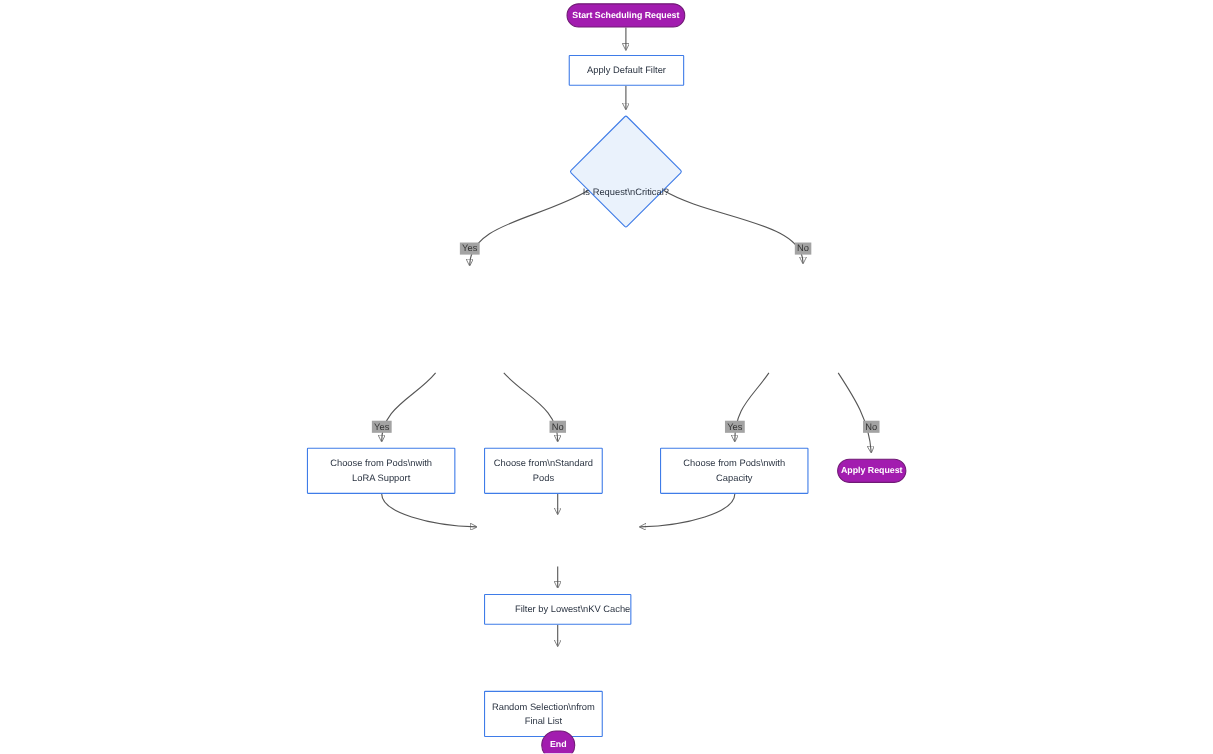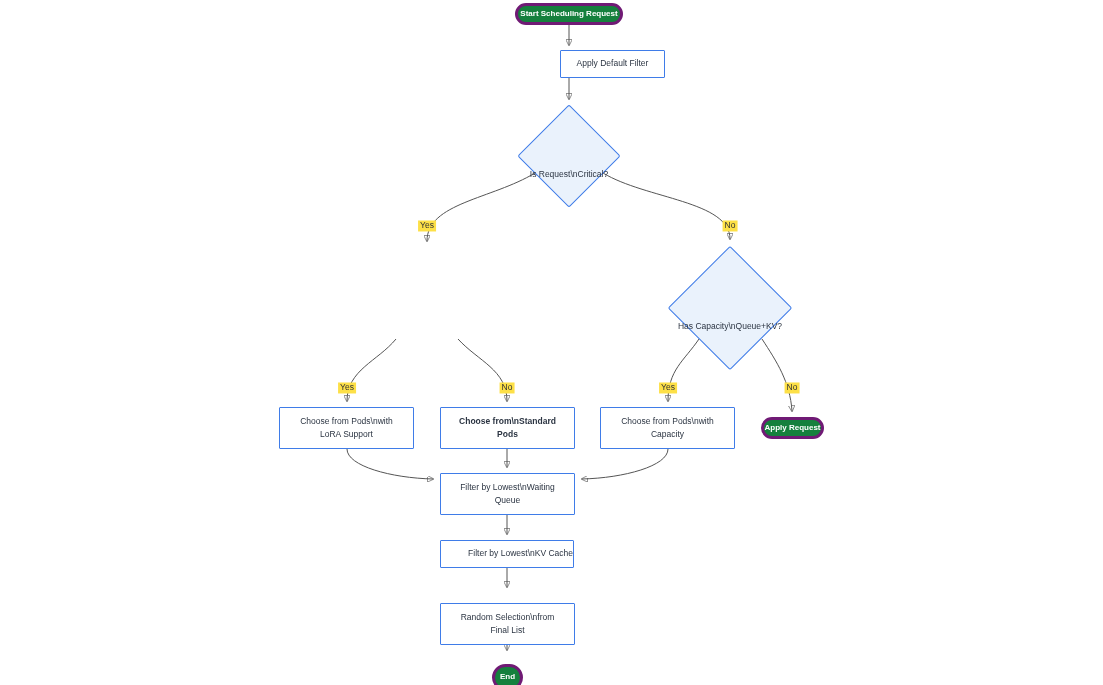--- a/index.html
+++ b/index.html
@@ -13,7 +13,7 @@
     box-sizing:border-box;font-size:8.5px;line-height:1.55;text-align:center;color:#2b3442;}
   .rect-node{background:#ffffff;border:1.6px solid #3f7ce8;border-radius:1px;}
   .rect-node .node-label{white-space:pre-line;max-width:120px;}
-  .pill-node{background:#15803d;border:3px solid #701a75;border-radius:12px;
+  .pill-node{background:#a21caf;border:1px solid #701a75;border-radius:12px;
     color:#ffffff;font-weight:bold;white-space:nowrap;}
   .diamond{position:absolute;display:flex;align-items:center;justify-content:center;}
   .diamond-shape{position:absolute;left:50%;top:50%;transform:translate(-50%,-50%) rotate(45deg);

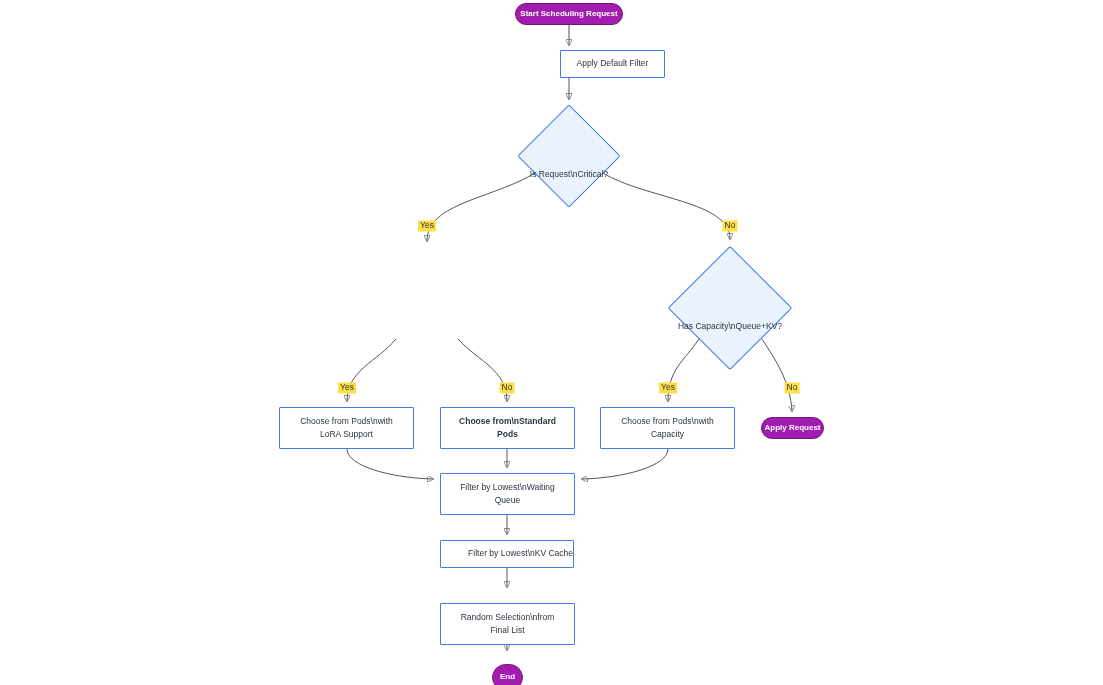--- a/index.html
+++ b/index.html
@@ -53,7 +53,7 @@
     <span class="node-label">Start Scheduling Request</span>
   </div>
 
-  <div class="node rect-node" style="left:517px;top:50px;width:105px;height:28px;margin-left:43px;">
+  <div class="node rect-node" style="left:517px;top:50px;width:105px;height:28px;">
     <span class="node-label">Apply Default Filter</span>
   </div>
 

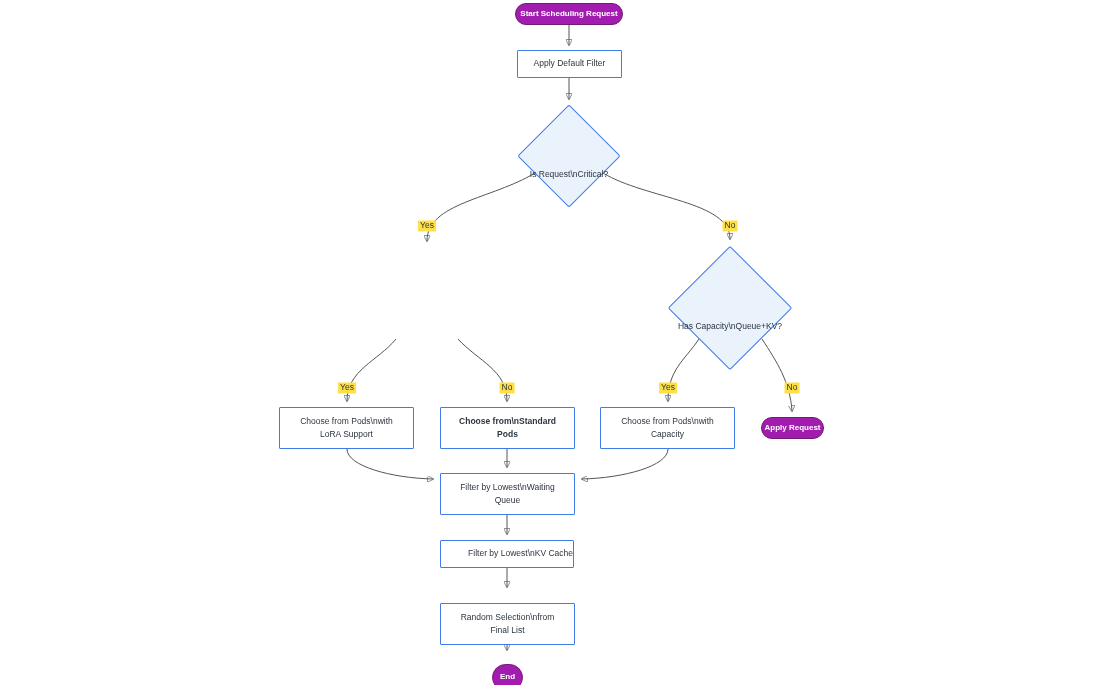--- a/index.html
+++ b/index.html
@@ -19,7 +19,7 @@
   .diamond-shape{position:absolute;left:50%;top:50%;transform:translate(-50%,-50%) rotate(45deg);
     background:#eaf2fc;border:1.7px solid #3f7ce8;border-radius:2px;box-sizing:border-box;}
   .diamond .node-label{position:relative;z-index:1;white-space:pre;font-size:8.5px;color:#2b3442;text-align:left;margin-top:36px;}
-  .edge-label{position:absolute;transform:translate(-50%,-50%);background:#fde047;
+  .edge-label{position:absolute;transform:translate(-50%,-50%);background:#a3a3a3;
     padding:0 2px;font-size:8.5px;color:#333333;line-height:1.3;}
 </style>
 </head>

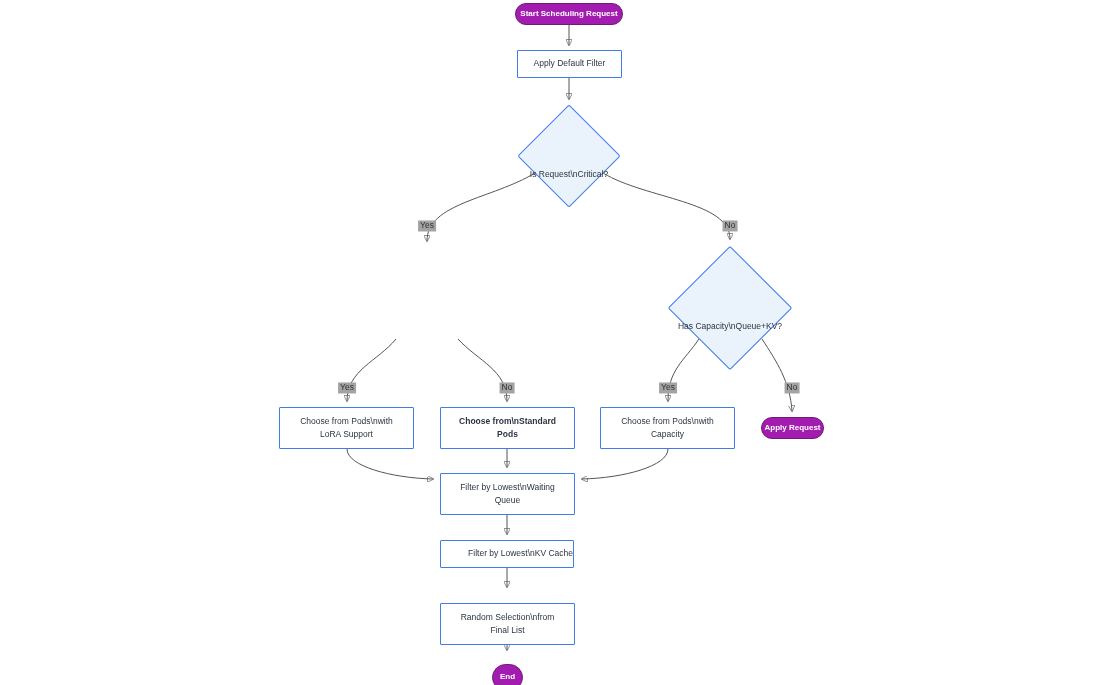--- a/index.html
+++ b/index.html
@@ -63,10 +63,6 @@
   </div>
 
 
-  <div class="diamond" style="left:668px;top:245px;width:124px;height:125px;">
-    <div class="diamond-shape" style="width:88px;height:88px;"></div>
-    <span class="node-label">Has Capacity\nQueue+KV?</span>
-  </div>
 
   <div class="node rect-node" style="left:279px;top:407px;width:135px;height:42px;">
     <span class="node-label">Choose from Pods\nwith

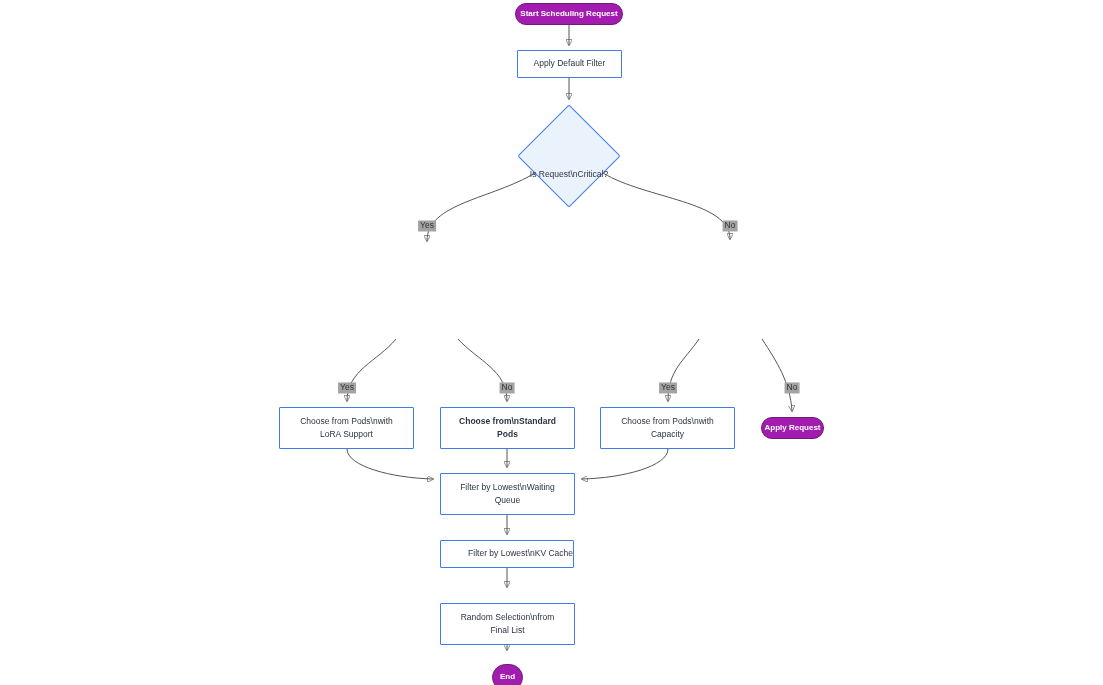--- a/index.html
+++ b/index.html
@@ -69,7 +69,7 @@
 LoRA Support</span>
   </div>
 
-  <div class="node rect-node" style="left:440px;top:407px;width:135px;height:42px;font-weight:bold;">
+  <div class="node rect-node" style="left:440px;top:407px;width:108px;height:42px;">
     <span class="node-label">Choose from\nStandard
 Pods</span>
   </div>

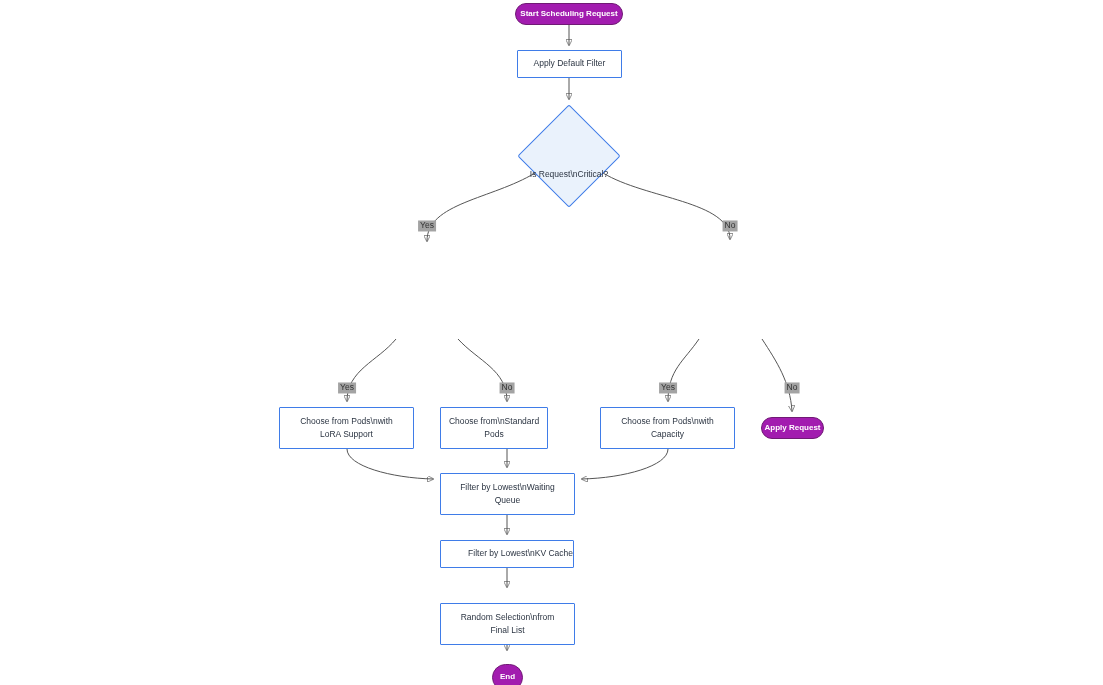--- a/index.html
+++ b/index.html
@@ -83,10 +83,6 @@
     <span class="node-label">Apply Request</span>
   </div>
 
-  <div class="node rect-node" style="left:440px;top:473px;width:135px;height:42px;">
-    <span class="node-label">Filter by Lowest\nWaiting
-Queue</span>
-  </div>
 
   <div class="node rect-node" style="left:440px;top:540px;width:134px;height:28px;justify-content:flex-end;">
     <span class="node-label" style="white-space:pre;">Filter by Lowest\nKV Cache</span>

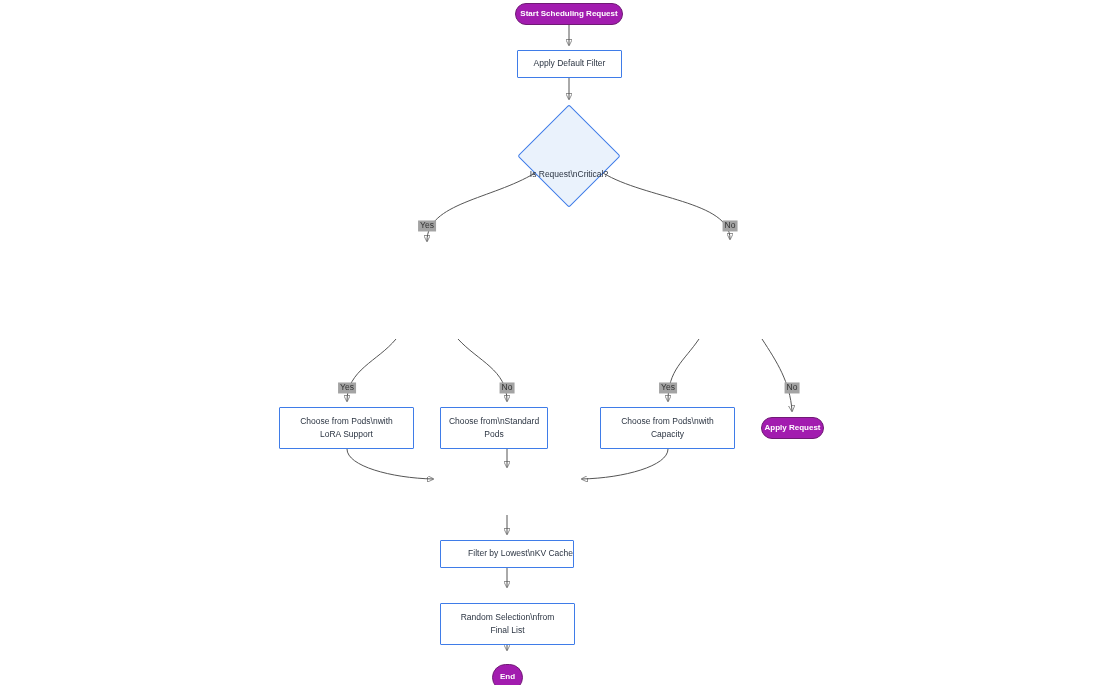--- a/index.html
+++ b/index.html
@@ -88,7 +88,7 @@
     <span class="node-label" style="white-space:pre;">Filter by Lowest\nKV Cache</span>
   </div>
 
-  <div class="node rect-node" style="left:440px;top:603px;width:135px;height:42px;">
+  <div class="node rect-node" style="left:440px;top:628px;width:108px;height:42px;">
     <span class="node-label">Random Selection\nfrom
 Final List</span>
   </div>

